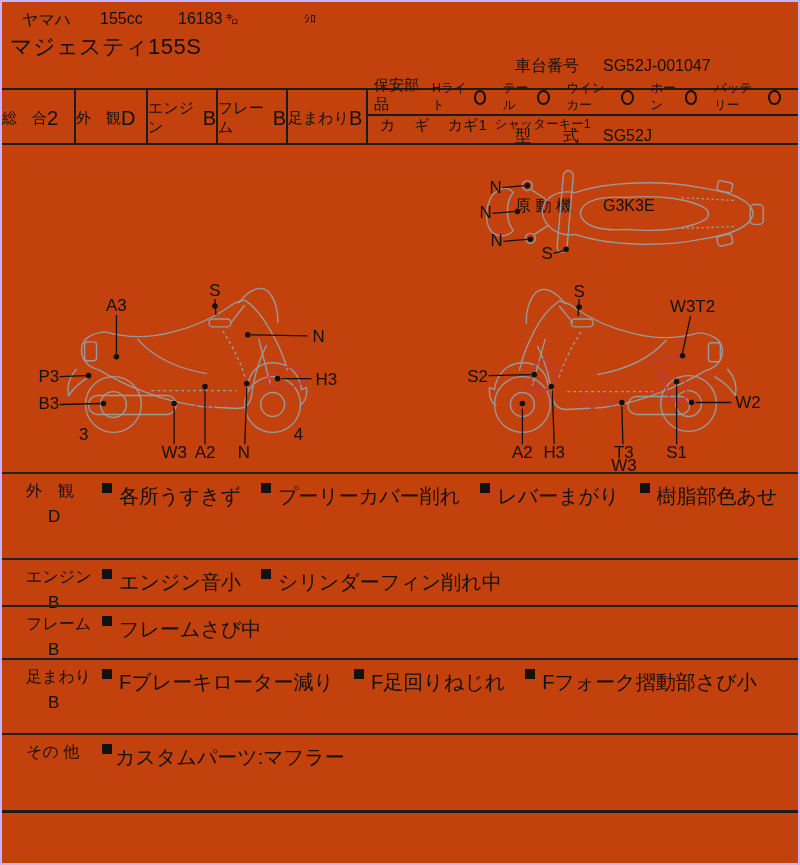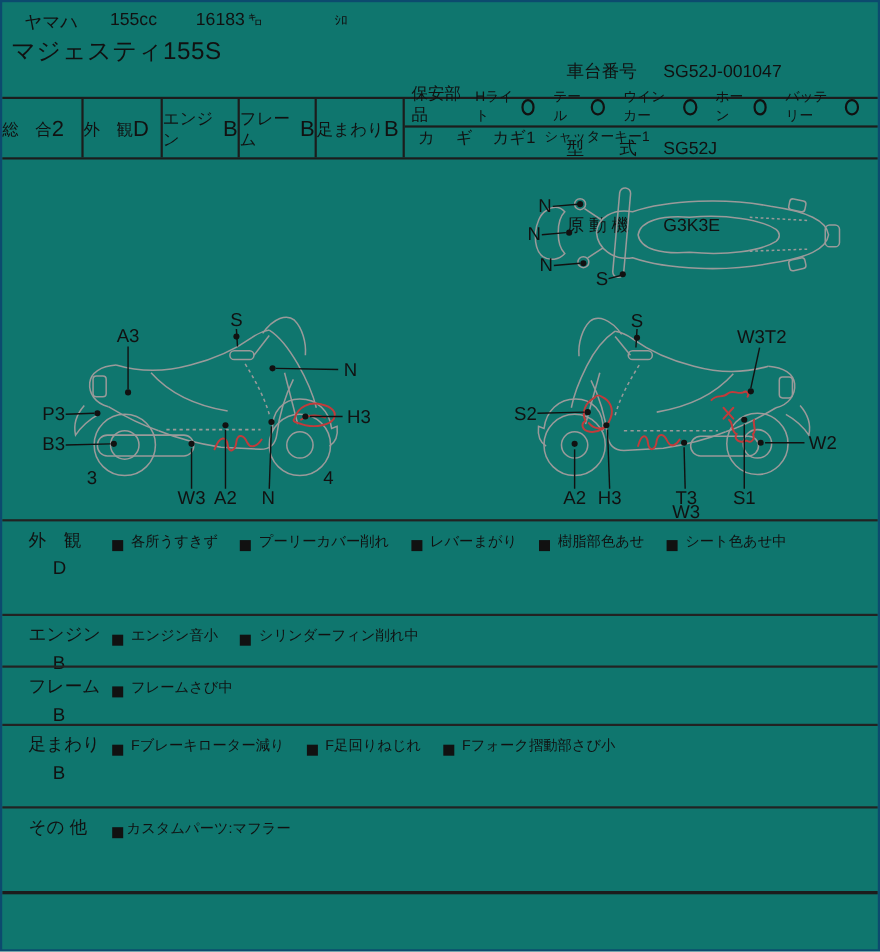--- a/index.html
+++ b/index.html
@@ -5,7 +5,7 @@
   html,body{margin:0;padding:0;background:#fff;}
   .sheet{
     position:relative;width:796px;height:861px;margin:0;
-    border:2px solid #0c4a6e;background:#0f766e;
+    border:2px solid #c4b5fd;background:#c2410c;
     font-family:"Liberation Sans","DejaVu Sans",sans-serif;color:#111;
     overflow:hidden;
     text-decoration:underline;

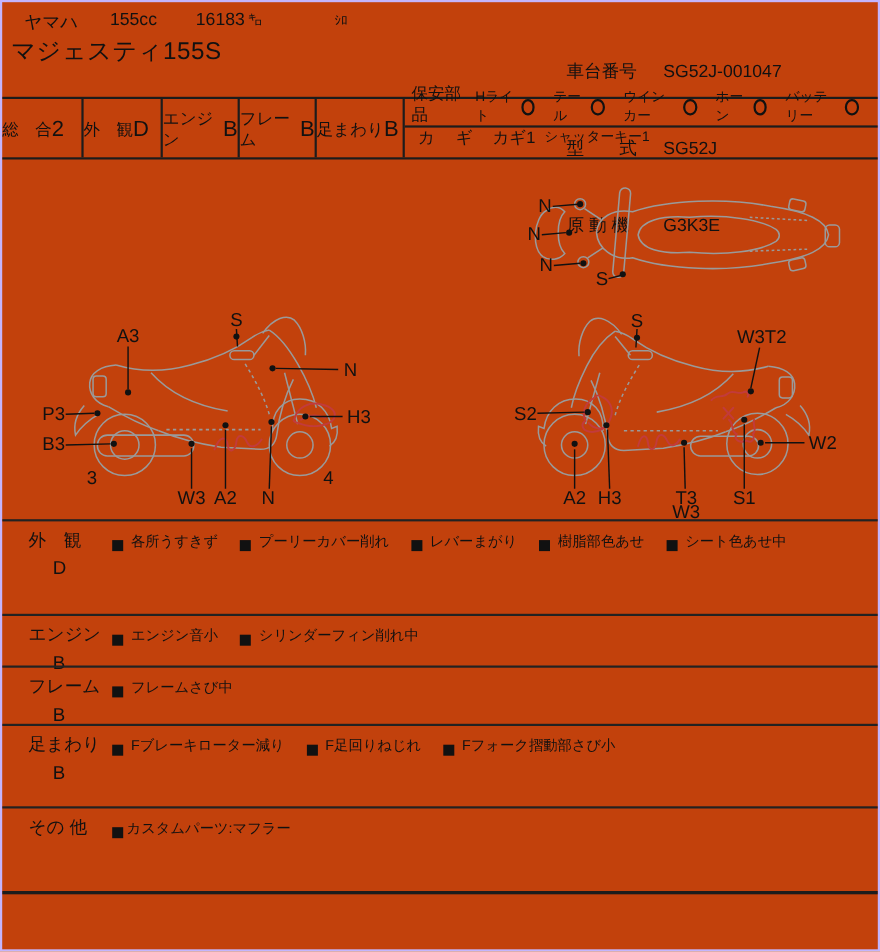--- a/index.html
+++ b/index.html
@@ -48,7 +48,7 @@
   .crow .clabel{position:absolute;left:24px;top:7px;font-size:16px;}
   .crow .cgrade{position:absolute;left:46px;top:33px;font-size:17px;}
   .citems{position:absolute;left:100px;top:9px;display:flex;gap:20px;white-space:nowrap;}
-  .citem{display:flex;align-items:flex-end;font-size:13px;}
+  .citem{display:flex;align-items:flex-start;font-size:20px;}
   .sq{width:10px;height:10px;background:#111;display:inline-block;margin-right:7px;flex:none;}
   .rr1{top:470px;height:86px;} .rr2{top:556px;height:47px;} .rr3{top:603px;height:53px;}
   .rr4{top:656px;height:75px;} .rr5{top:731px;height:77px;}

